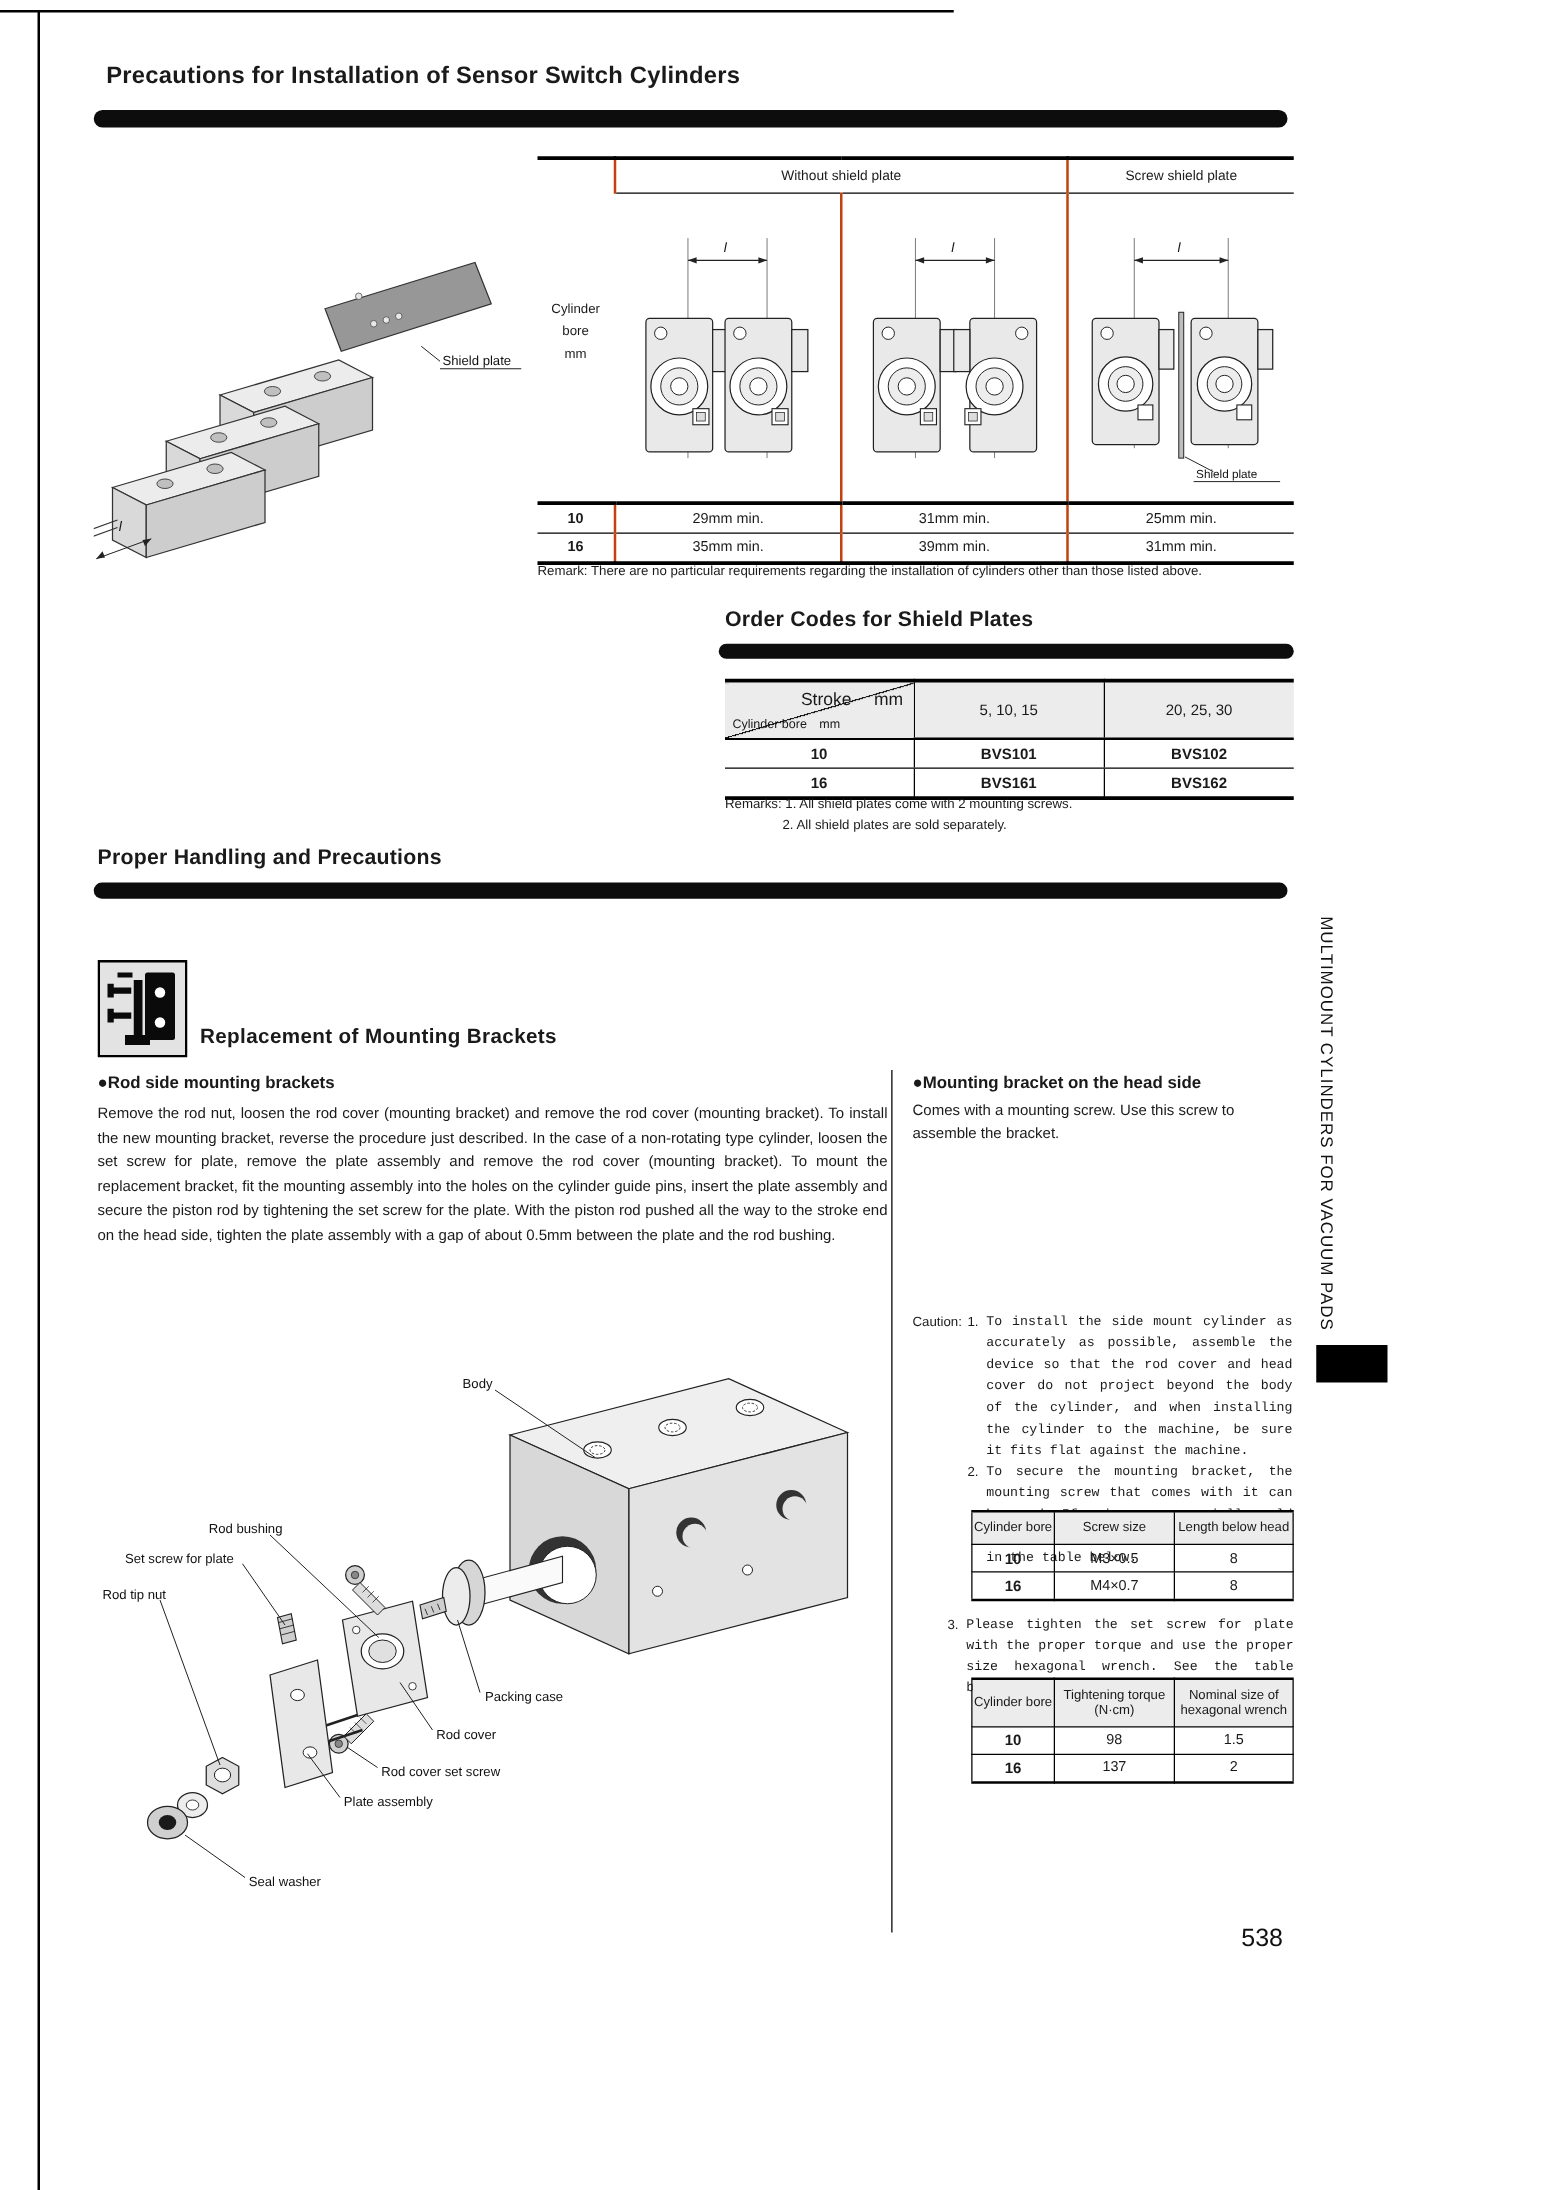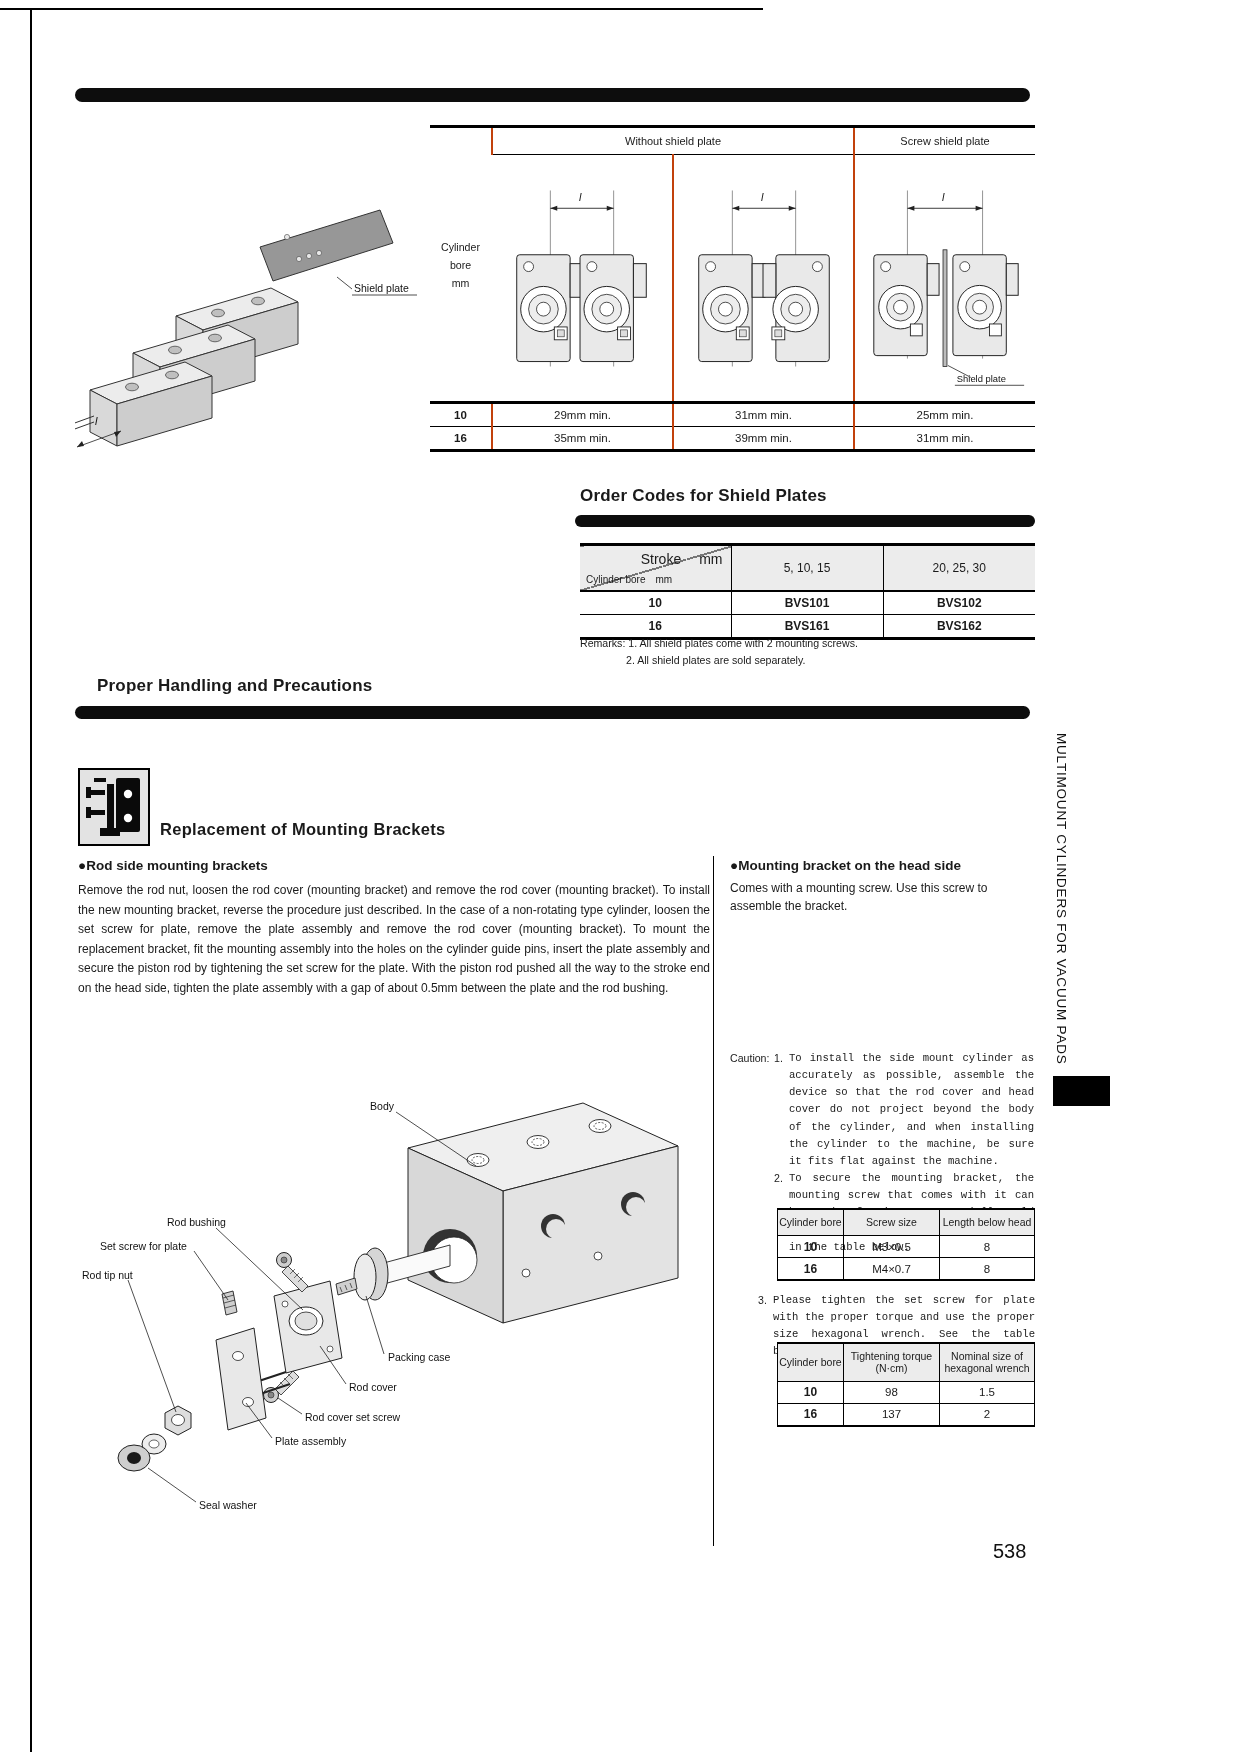--- a/index.html
+++ b/index.html
@@ -71,6 +71,7 @@
   <div class="abs edge-top"></div>
   <div class="abs edge-left"></div>
 
+  <div class="abs h1" style="left:85px;top:50px;">Precautions for Installation of Sensor Switch Cylinders</div>
   <div class="abs bar" style="left:75px;top:88px;width:955px;height:14px;"></div>
 
 

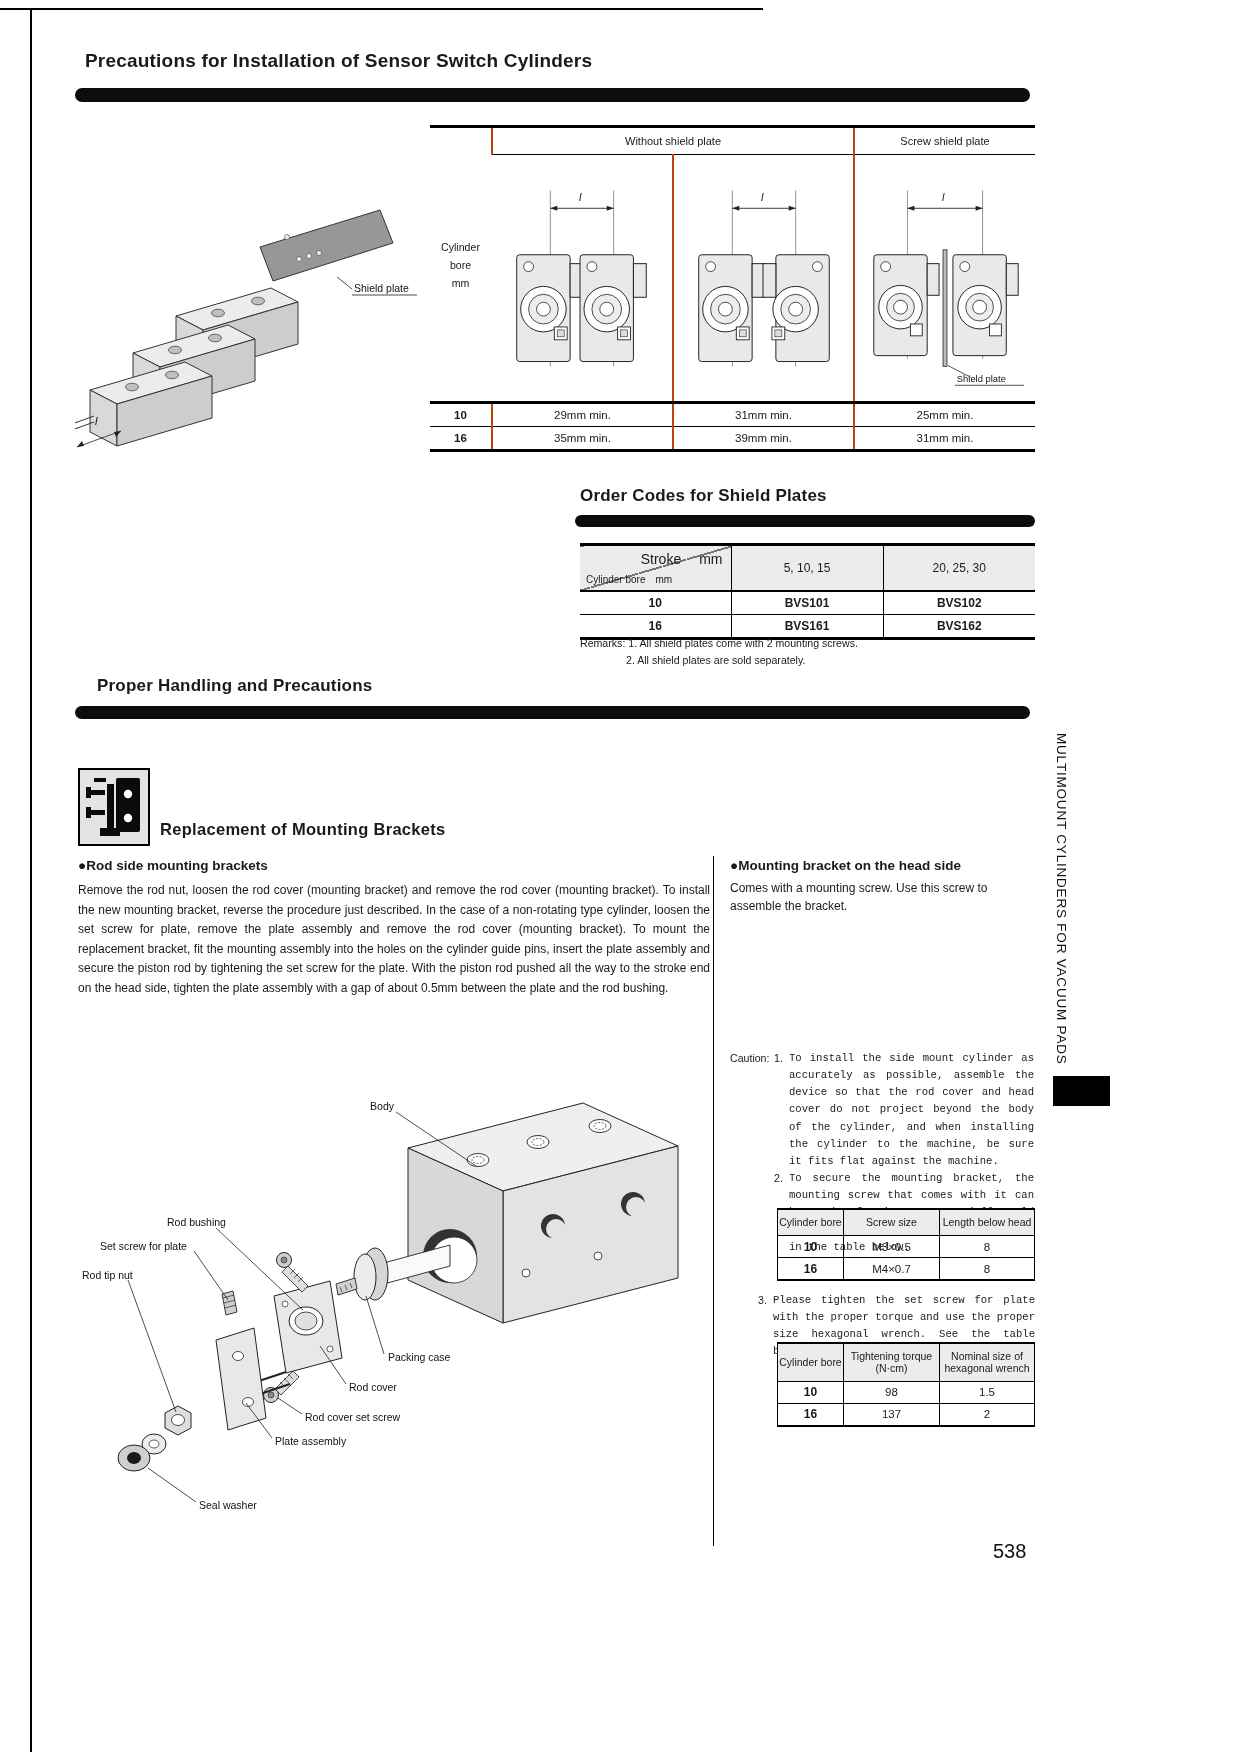--- a/index.html
+++ b/index.html
@@ -254,6 +254,7 @@
     </tr>
   </tbody>
     </table>
+  <div class="abs small-txt" style="left:430px;top:449px;width:610px;">Remark: There are no particular requirements regarding the installation of cylinders other than those listed above.</div>
 
   <div class="abs h2" style="left:580px;top:486px;">Order Codes for Shield Plates</div>
   <div class="abs bar" style="left:575px;top:515px;width:460px;height:12px;"></div>

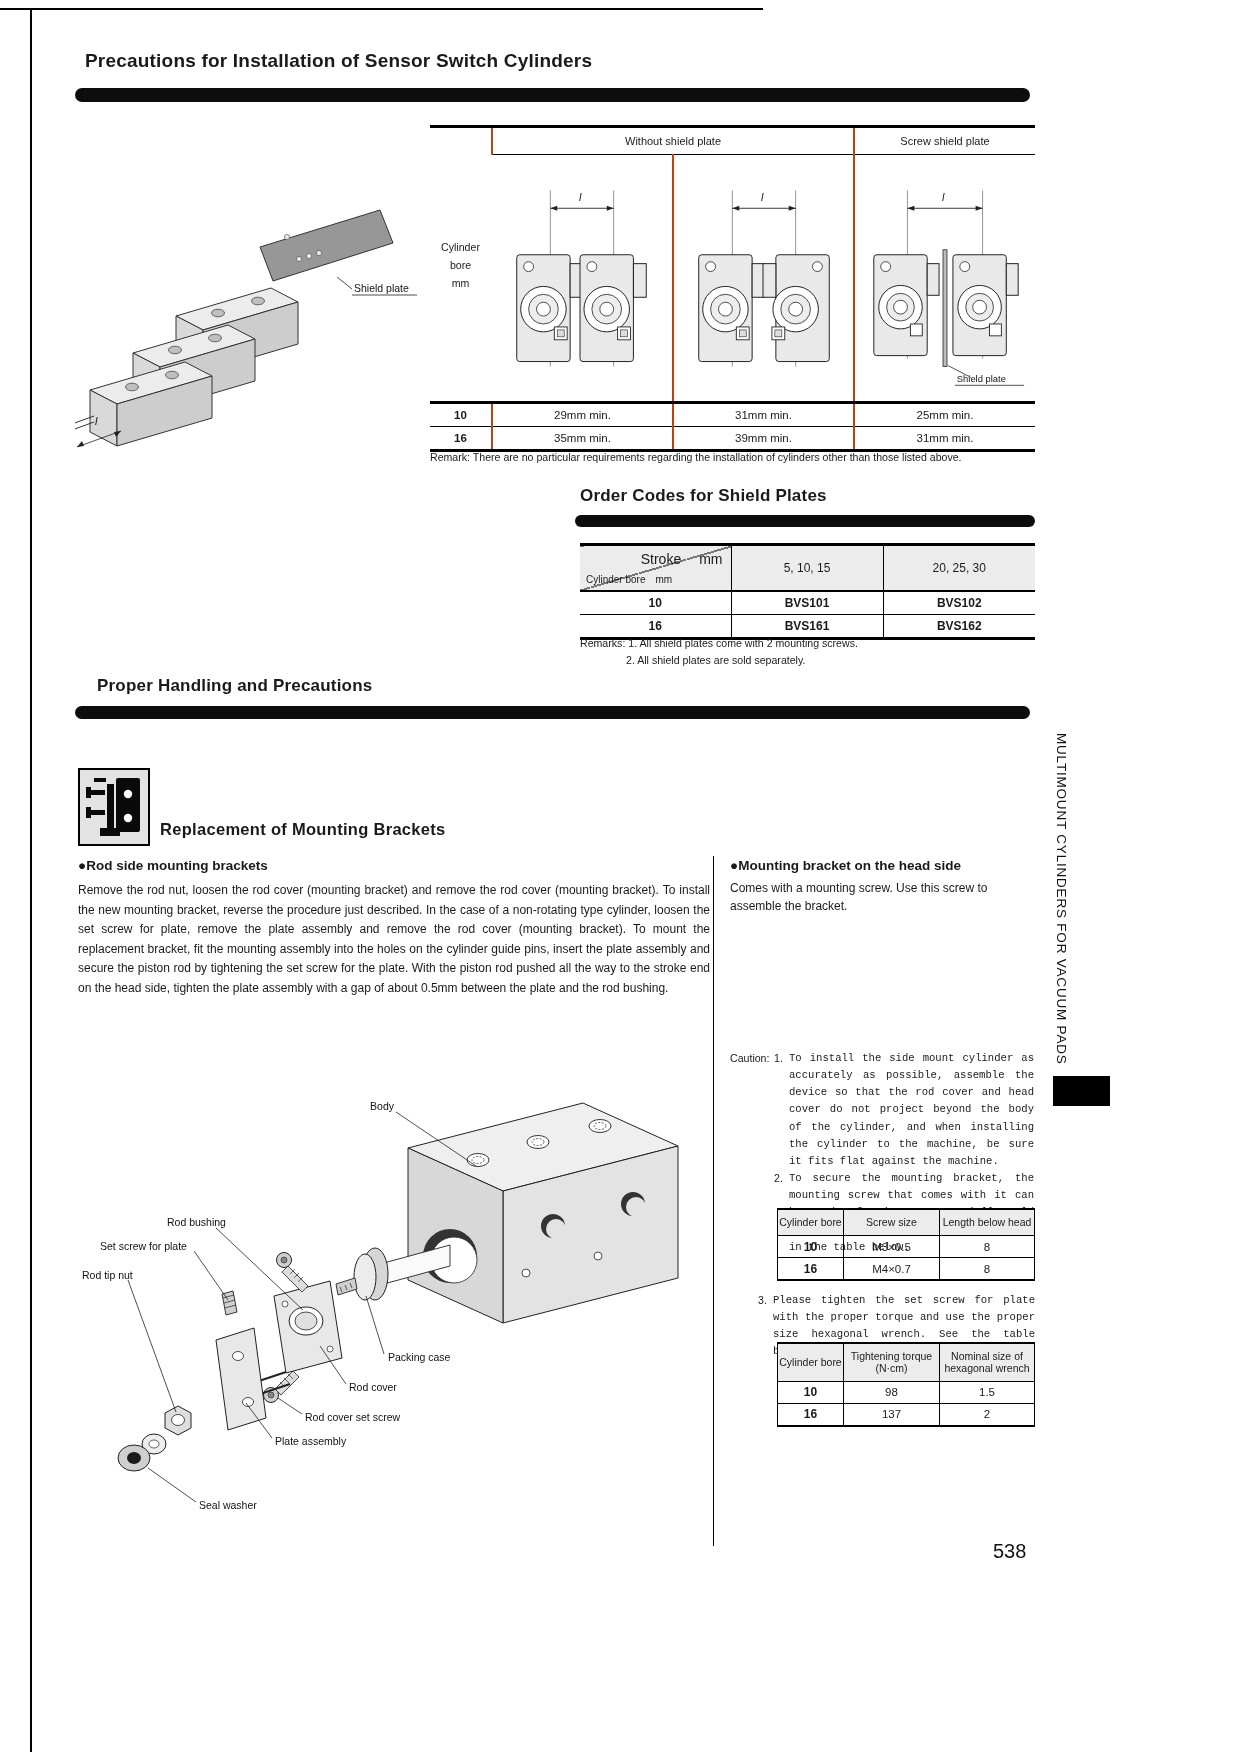--- a/index.html
+++ b/index.html
@@ -289,7 +289,7 @@
   <div class="abs small-txt" style="left:580px;top:635px;">Remarks: 1. All shield plates come with 2 mounting screws.</div>
   <div class="abs small-txt" style="left:626px;top:652px;">2. All shield plates are sold separately.</div>
 
-  <div class="abs h2" style="left:78px;top:676px;margin-left:19px;">Proper Handling and Precautions</div>
+  <div class="abs h2" style="left:78px;top:676px;">Proper Handling and Precautions</div>
   <div class="abs bar" style="left:75px;top:706px;width:955px;height:13px;"></div>
 
   <svg class="abs" style="left:78px;top:768px;" width="72" height="78" viewBox="0 0 72 78">

